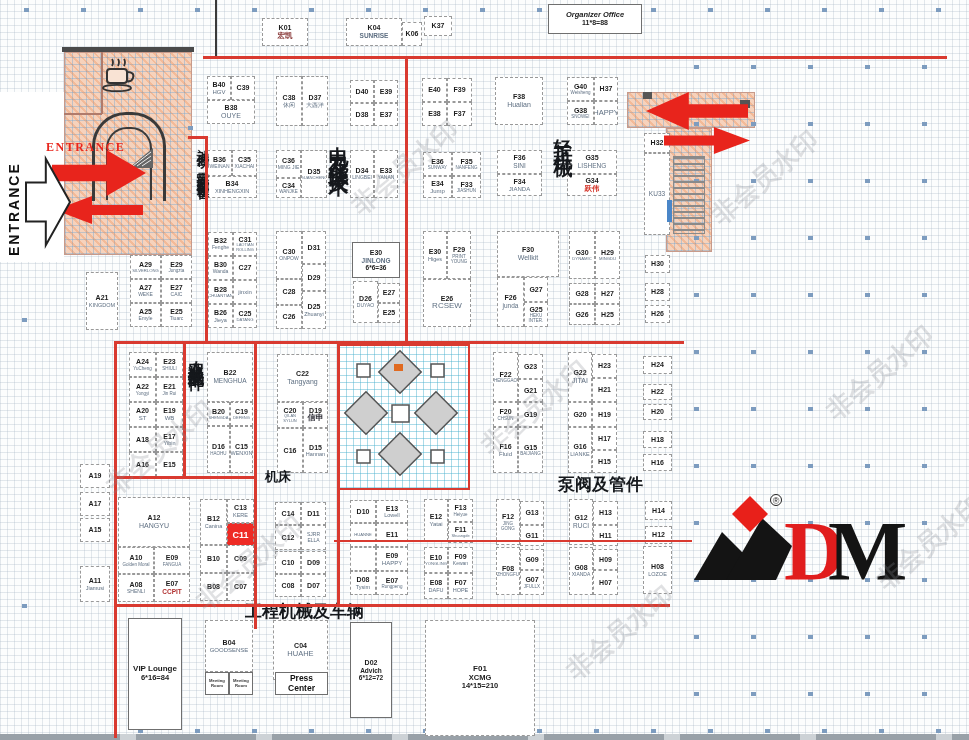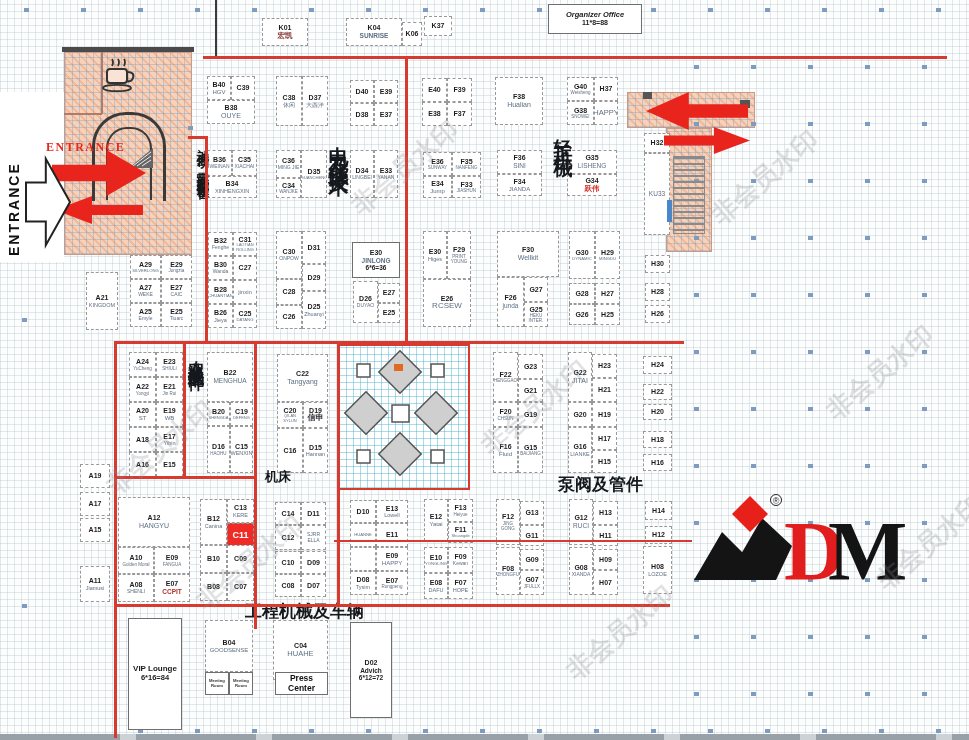--- a/index.html
+++ b/index.html
@@ -765,6 +765,11 @@
       <span class="c">D02</span>
       <span class="n b" style="font-size: 6.5px; color: rgb(34, 34, 34);">Advich</span>
       <span class="n b" style="font-size: 6.5px; color: rgb(34, 34, 34);">6*12=72</span>
+    </div>
+    <div class="booth" style="left: 425px; top: 620px; width: 110px; height: 116px;">
+      <span class="c" style="font-size: 8px;">F01</span>
+      <span class="n b" style="font-size: 7.5px; color: rgb(34, 34, 34);">XCMG</span>
+      <span class="n b" style="font-size: 7.5px; color: rgb(34, 34, 34);">14*15=210</span>
     </div>
     <div class="slabel vert" style="left: 194px; top: 140px; font-size: 12.5px; letter-spacing: 2px;">动力传动、零部件及制造设备</div>
     <div class="slabel vert" style="left: 326px; top: 131px; font-size: 20px; letter-spacing: 5px;">电力及能源技术</div>

